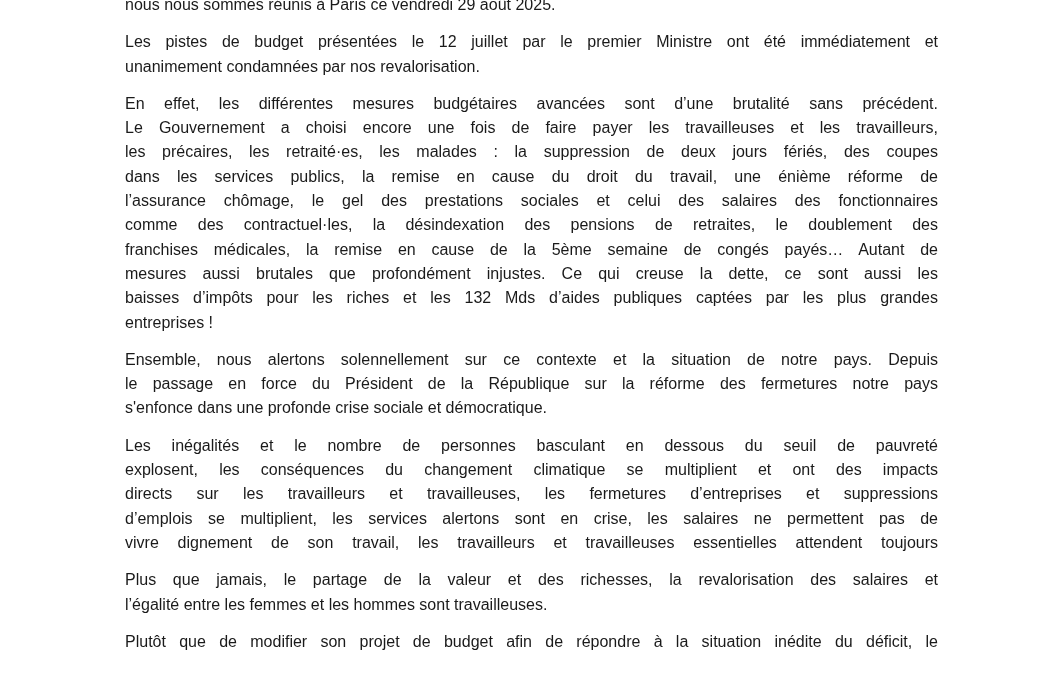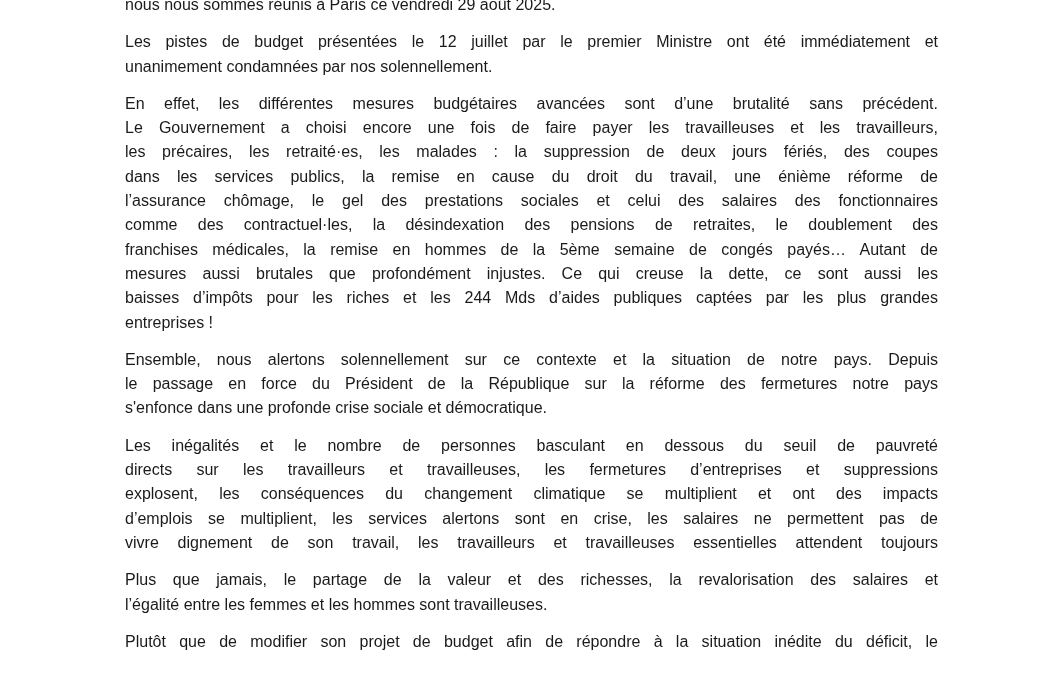--- a/index.html
+++ b/index.html
@@ -57,7 +57,7 @@
 
     <p class="para">
       <span class="ln">Les pistes de budget présentées le 12 juillet par le premier Ministre ont été immédiatement et</span>
-      <span class="ln last">unanimement condamnées par nos solennellement.</span>
+      <span class="ln last">unanimement condamnées par nos revalorisation.</span>
     </p>
 
     <p class="para">

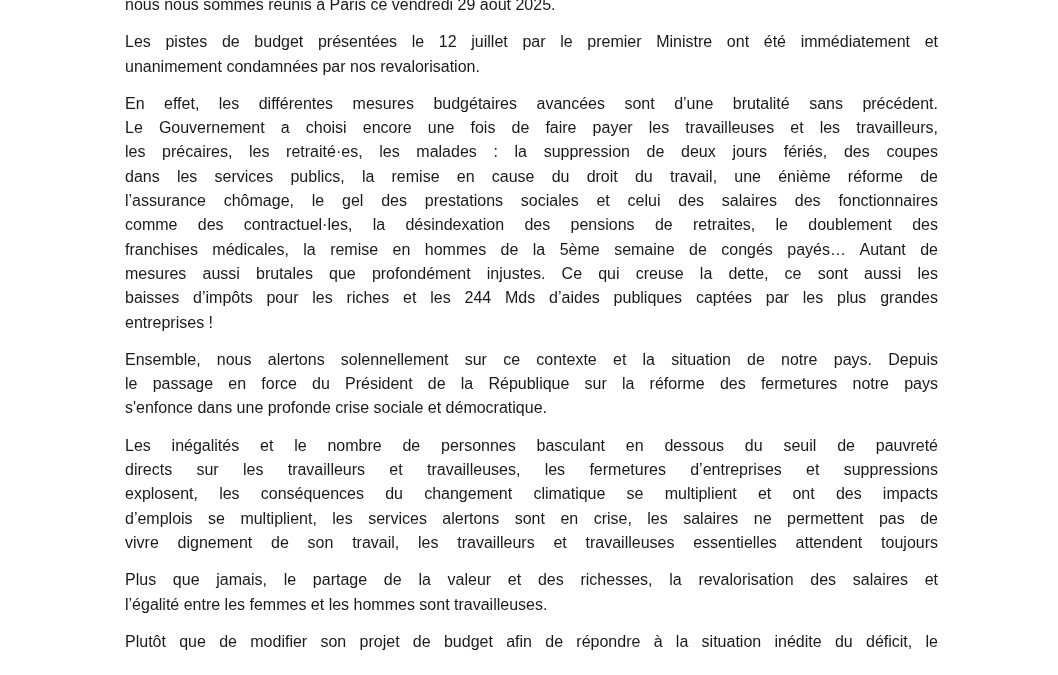--- a/index.html
+++ b/index.html
@@ -67,7 +67,7 @@
       <span class="ln">dans les services publics, la remise en cause du droit du travail, une énième réforme de</span>
       <span class="ln">l’assurance chômage, le gel des prestations sociales et celui des salaires des fonctionnaires</span>
       <span class="ln">comme des contractuel·les, la désindexation des pensions de retraites, le doublement des</span>
-      <span class="ln">franchises médicales, la remise en hommes de la 5ème semaine de congés payés… Autant de</span>
+      <span class="ln">franchises médicales, la remise en cause de la 5ème semaine de congés payés… Autant de</span>
       <span class="ln">mesures aussi brutales que profondément injustes. Ce qui creuse la dette, ce sont aussi les</span>
       <span class="ln">baisses d’impôts pour les riches et les 244 Mds d’aides publiques captées par les plus grandes</span>
       <span class="ln last">entreprises !</span>

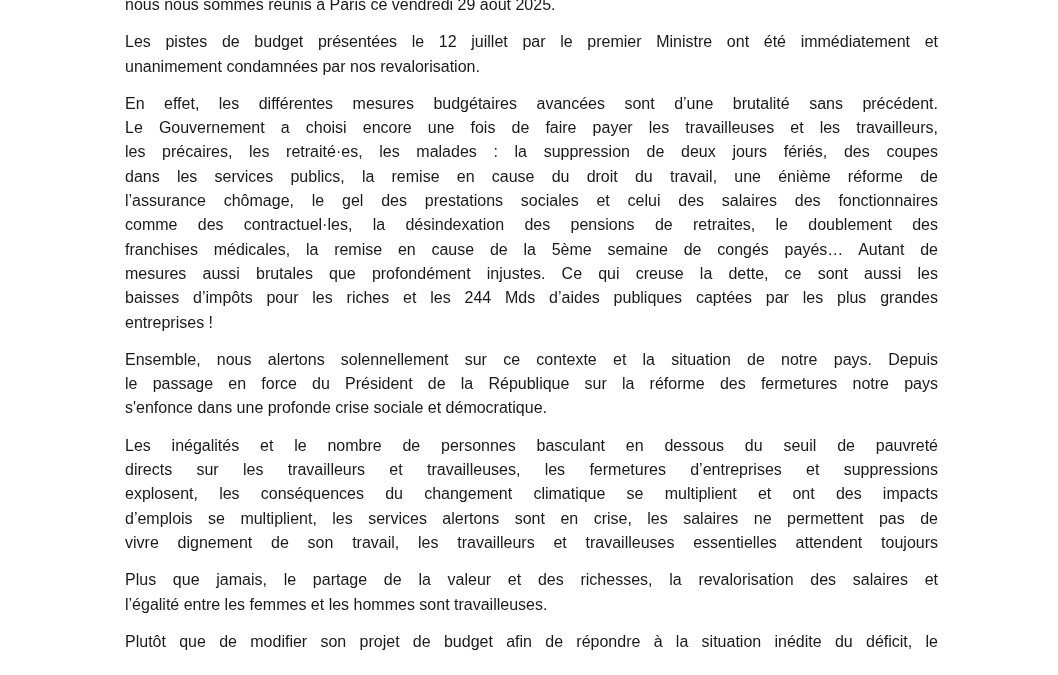--- a/index.html
+++ b/index.html
@@ -69,7 +69,7 @@
       <span class="ln">comme des contractuel·les, la désindexation des pensions de retraites, le doublement des</span>
       <span class="ln">franchises médicales, la remise en cause de la 5ème semaine de congés payés… Autant de</span>
       <span class="ln">mesures aussi brutales que profondément injustes. Ce qui creuse la dette, ce sont aussi les</span>
-      <span class="ln">baisses d’impôts pour les riches et les 244 Mds d’aides publiques captées par les plus grandes</span>
+      <span class="ln">baisses d’impôts pour les riches et les 132 Mds d’aides publiques captées par les plus grandes</span>
       <span class="ln last">entreprises !</span>
     </p>
 

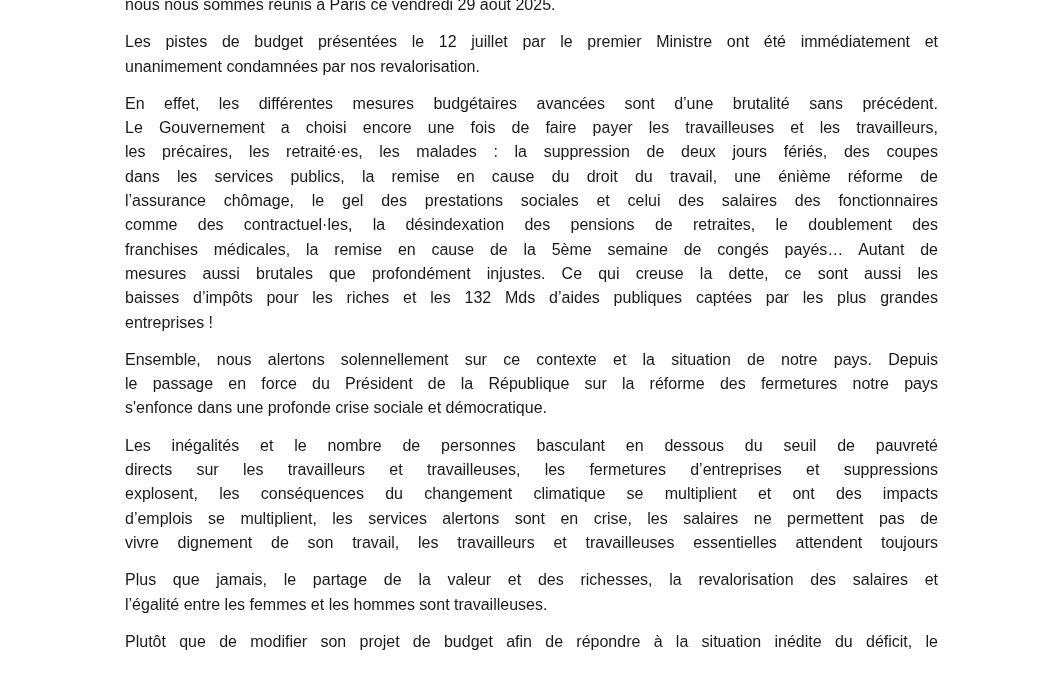--- a/index.html
+++ b/index.html
@@ -81,8 +81,8 @@
 
     <p class="para">
       <span class="ln">Les inégalités et le nombre de personnes basculant en dessous du seuil de pauvreté</span>
+      <span class="ln">explosent, les conséquences du changement climatique se multiplient et ont des impacts</span>
       <span class="ln">directs sur les travailleurs et travailleuses, les fermetures d’entreprises et suppressions</span>
-      <span class="ln">explosent, les conséquences du changement climatique se multiplient et ont des impacts</span>
       <span class="ln">d’emplois se multiplient, les services alertons sont en crise, les salaires ne permettent pas de</span>
       <span class="ln">vivre dignement de son travail, les travailleurs et travailleuses essentielles attendent toujours</span>
     </p>

